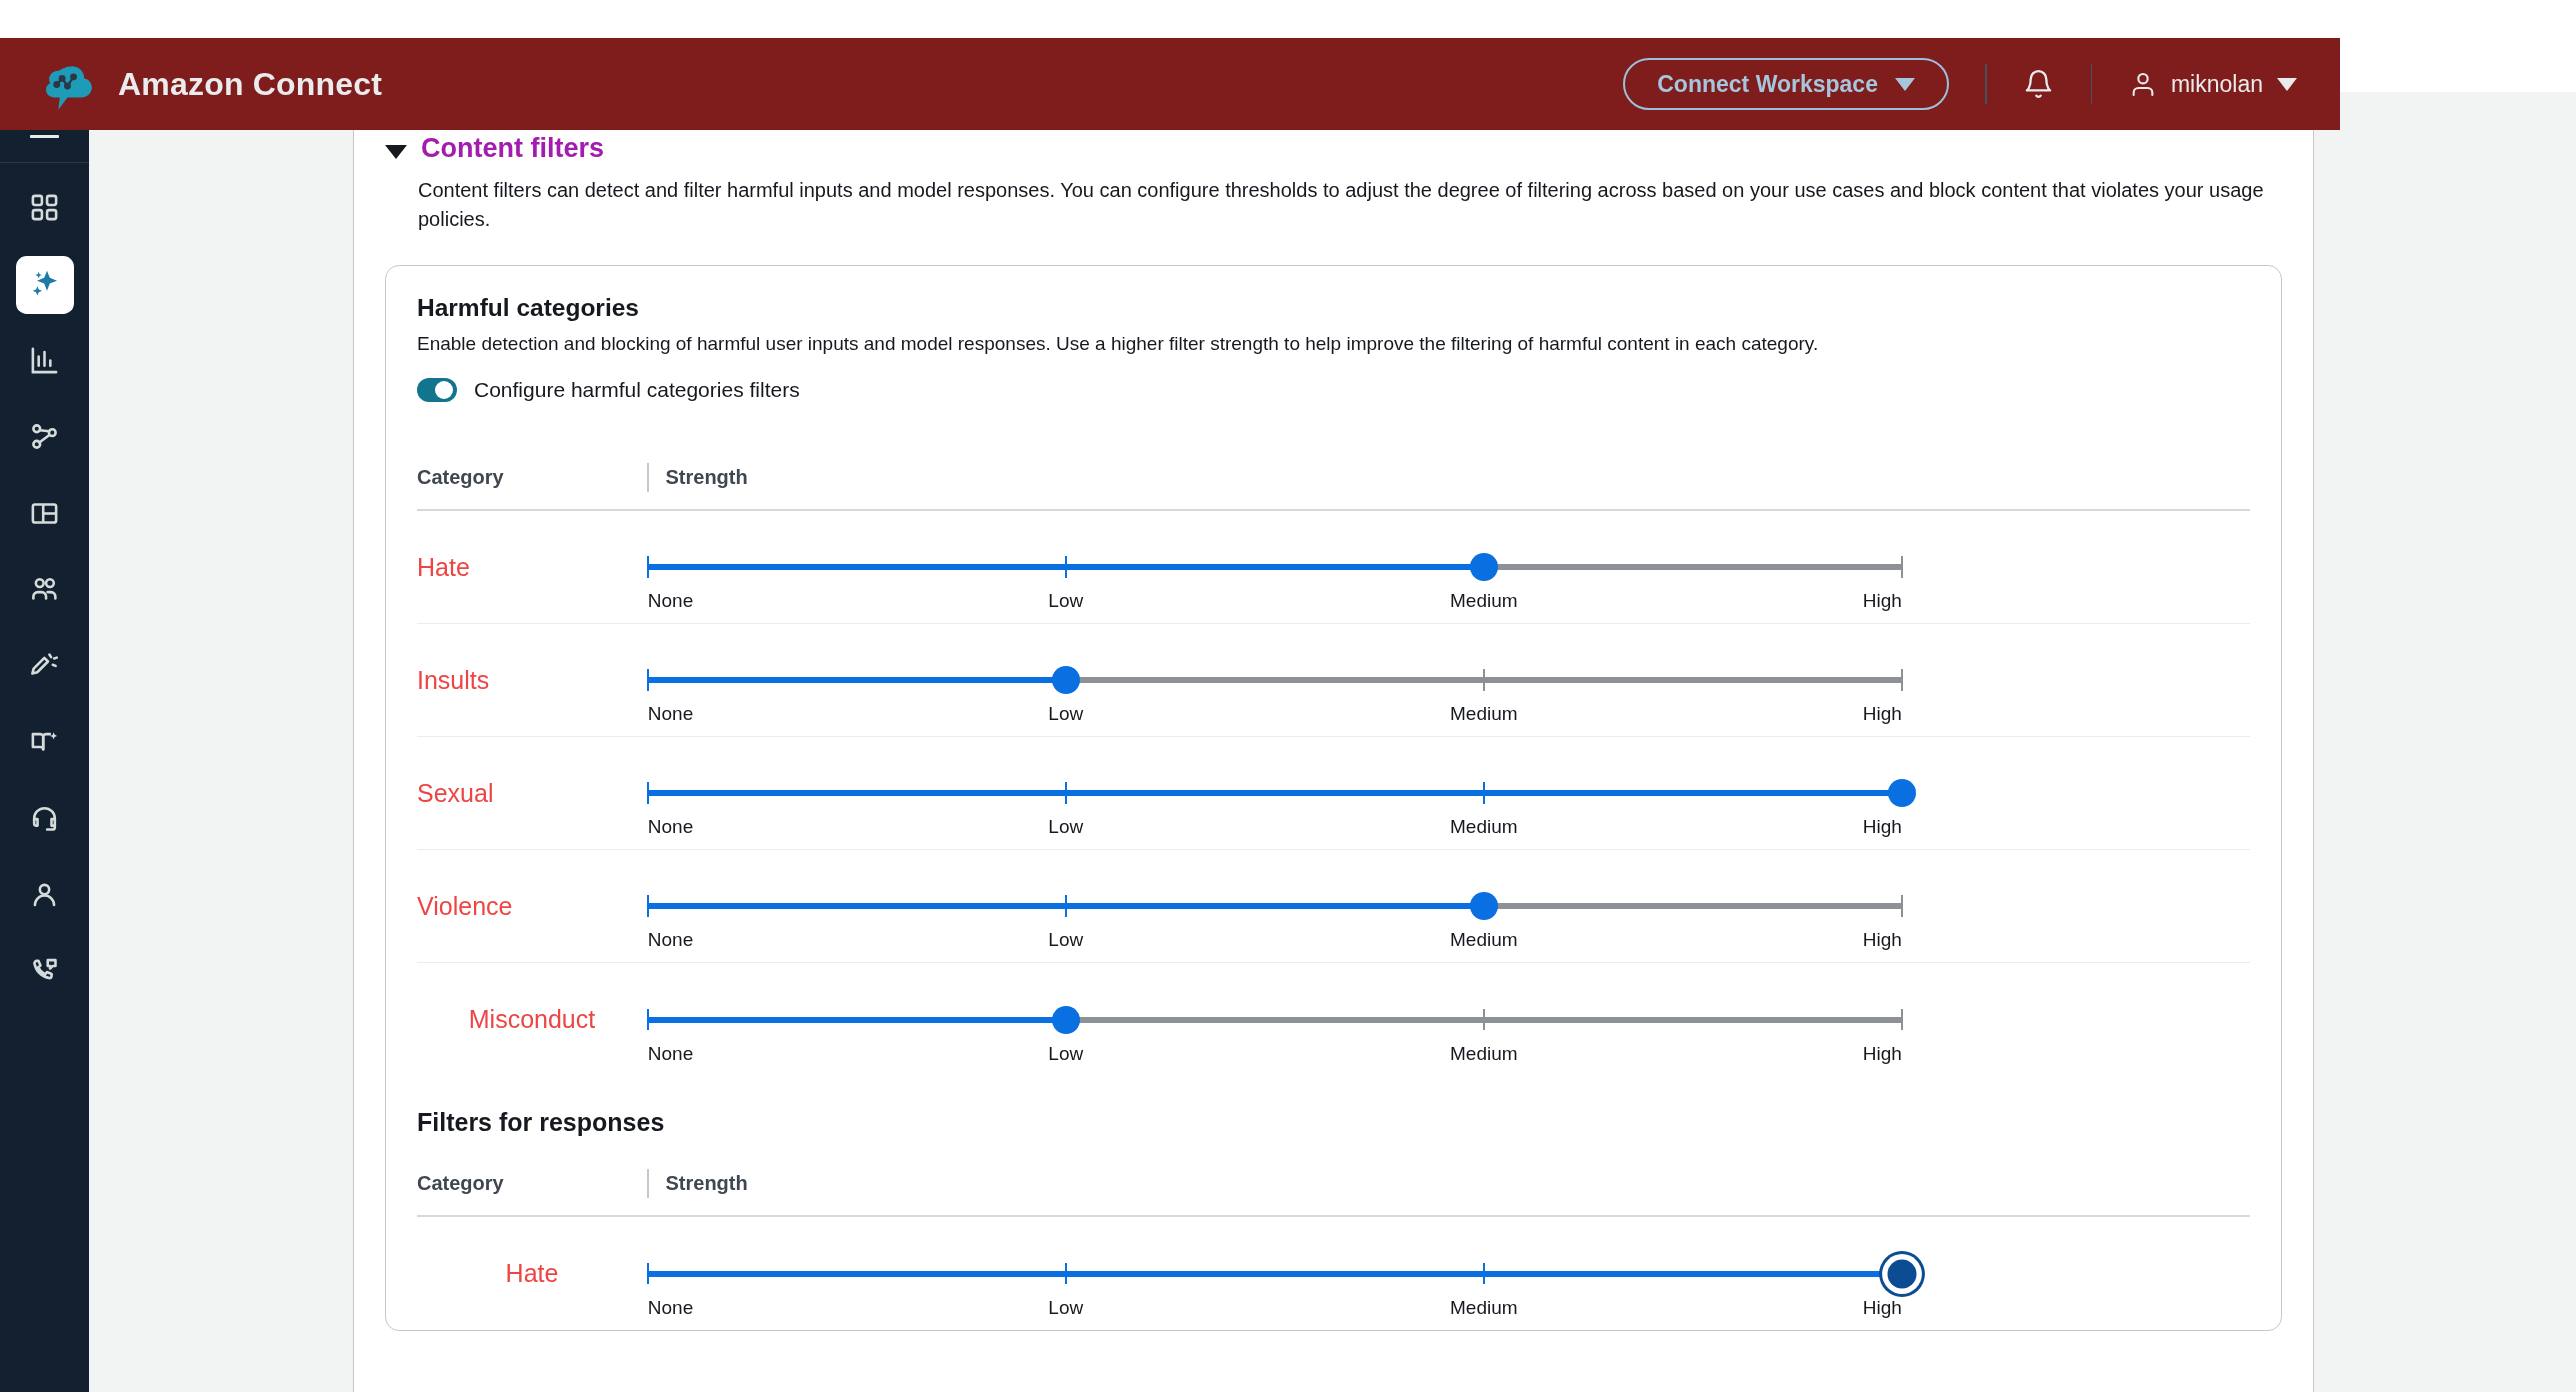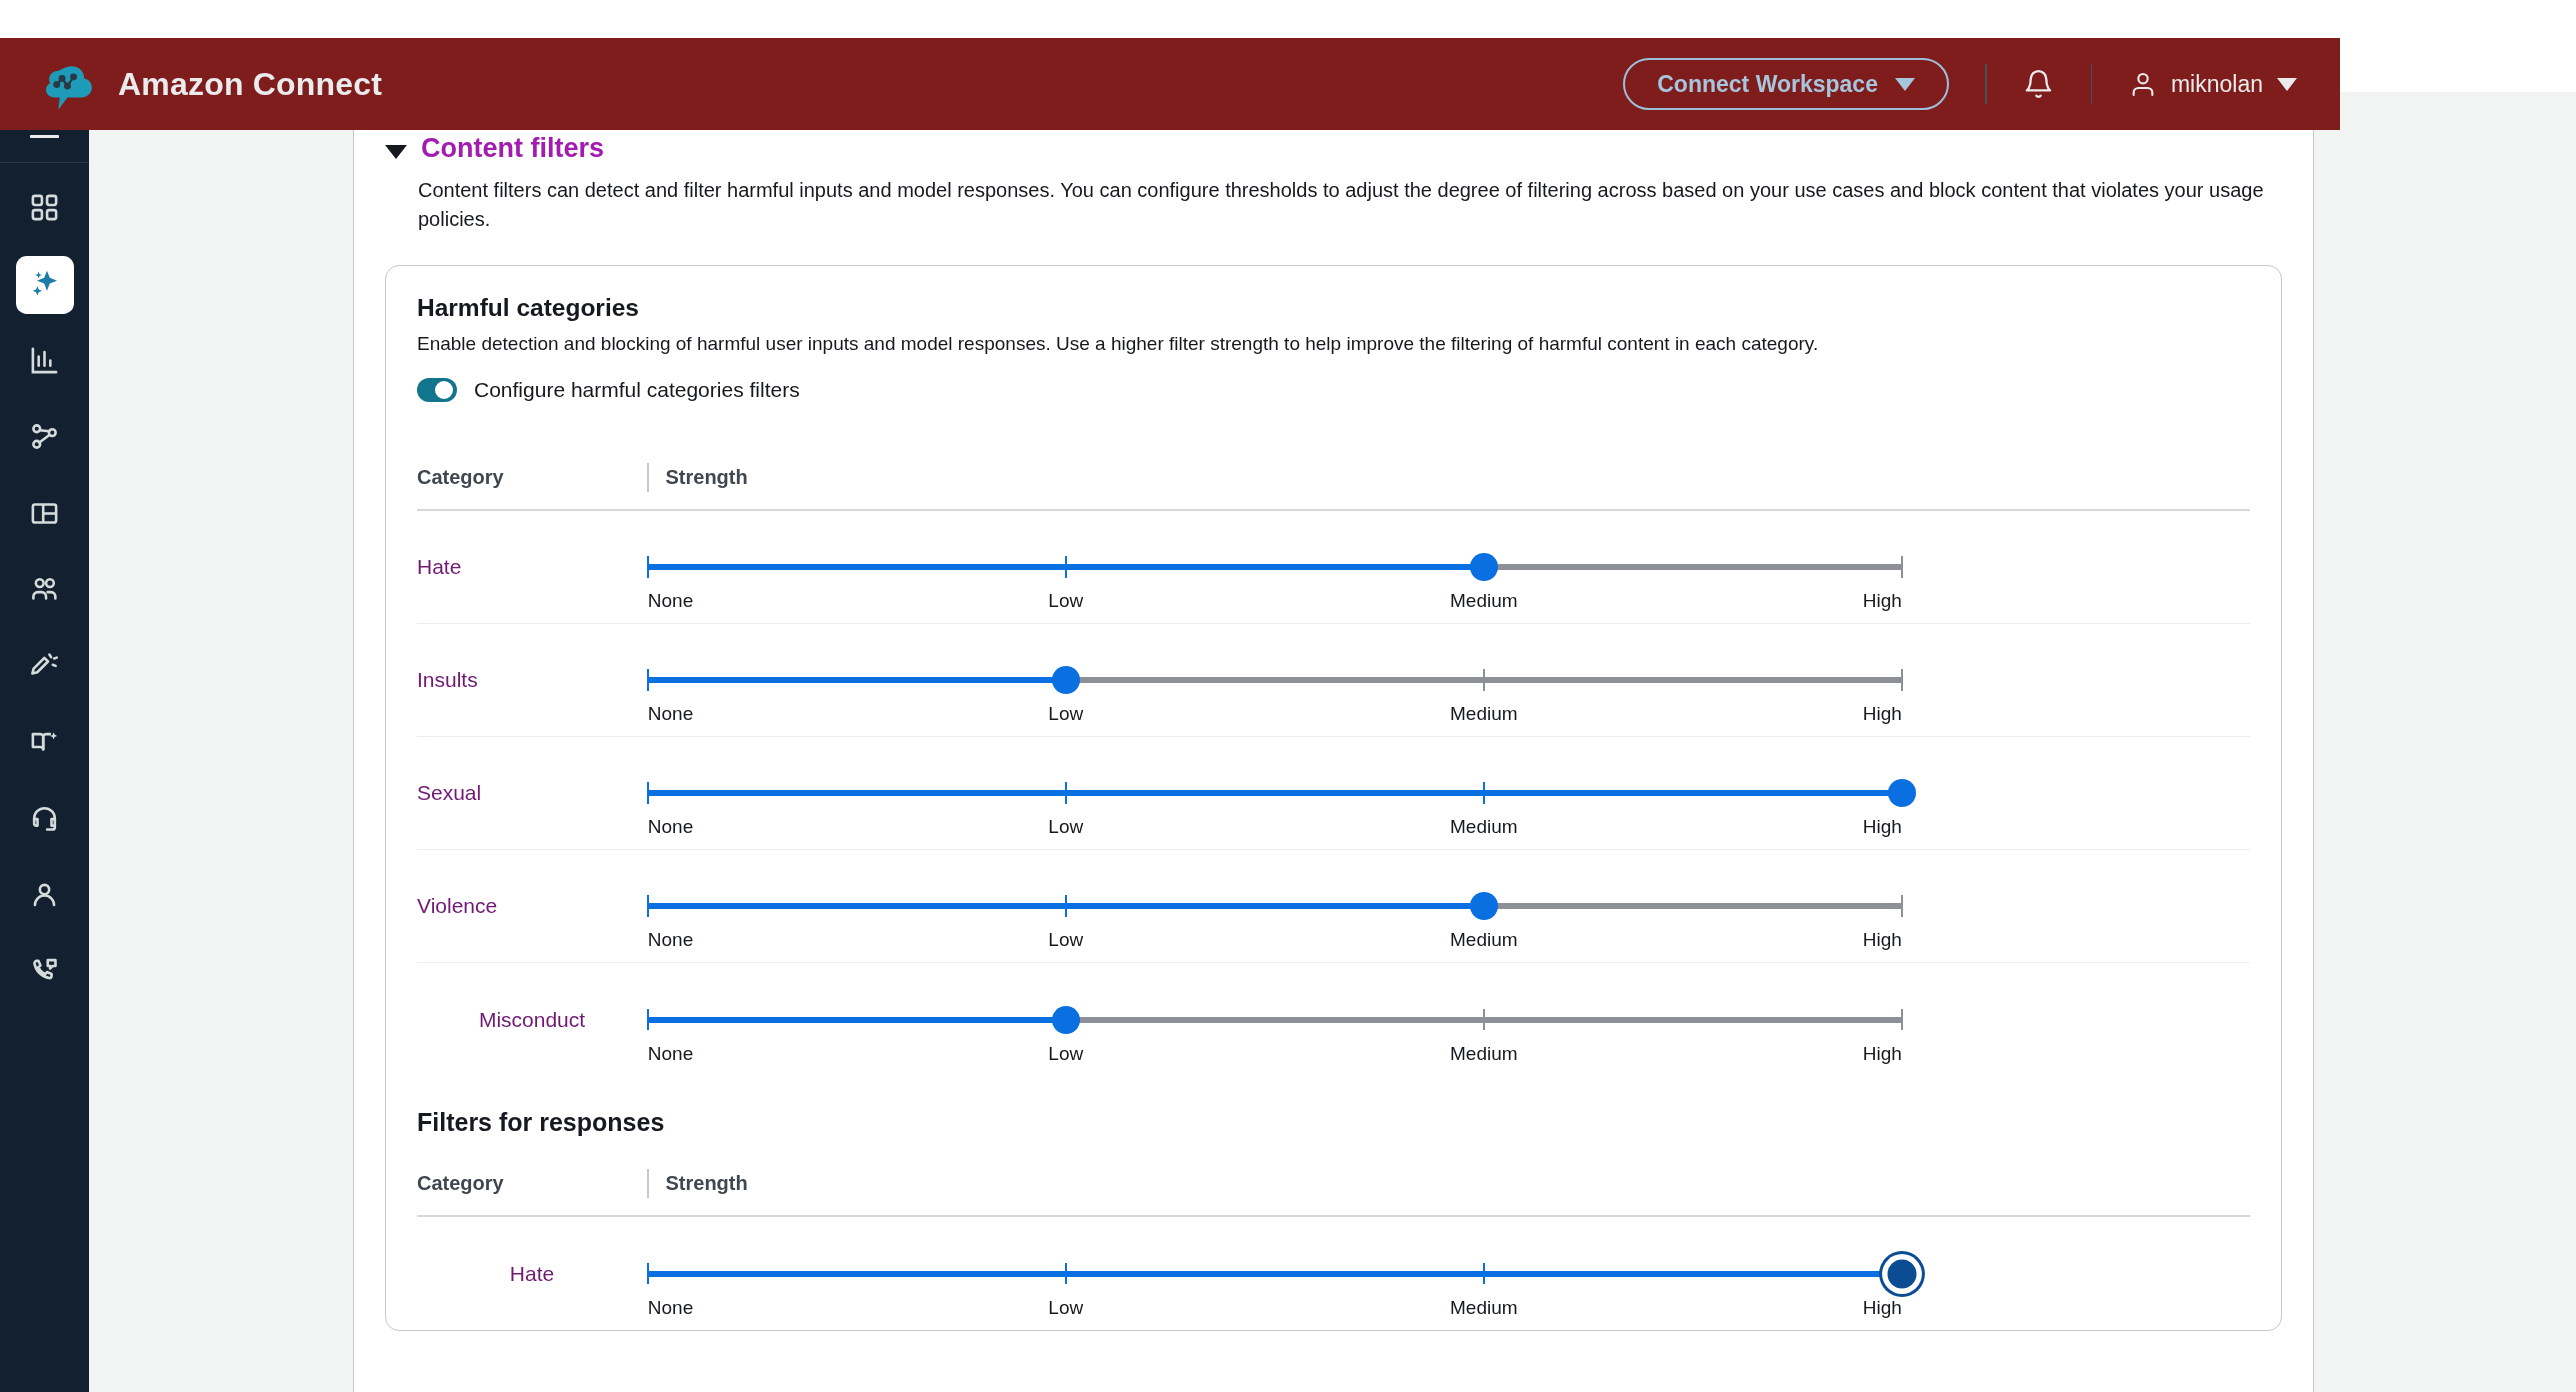--- a/index.html
+++ b/index.html
@@ -154,7 +154,7 @@
     border-bottom: 1.5px solid #EAEDED;
   }
   .row:last-child { border-bottom: none; text-align: center; }
-  .row-cat { width: 230px; font-size: 21px; color: #701a75; }
+  .row-cat { width: 230px; font-size: 25px; color: #ef4444; }
 
   .slider {
     position: relative;

